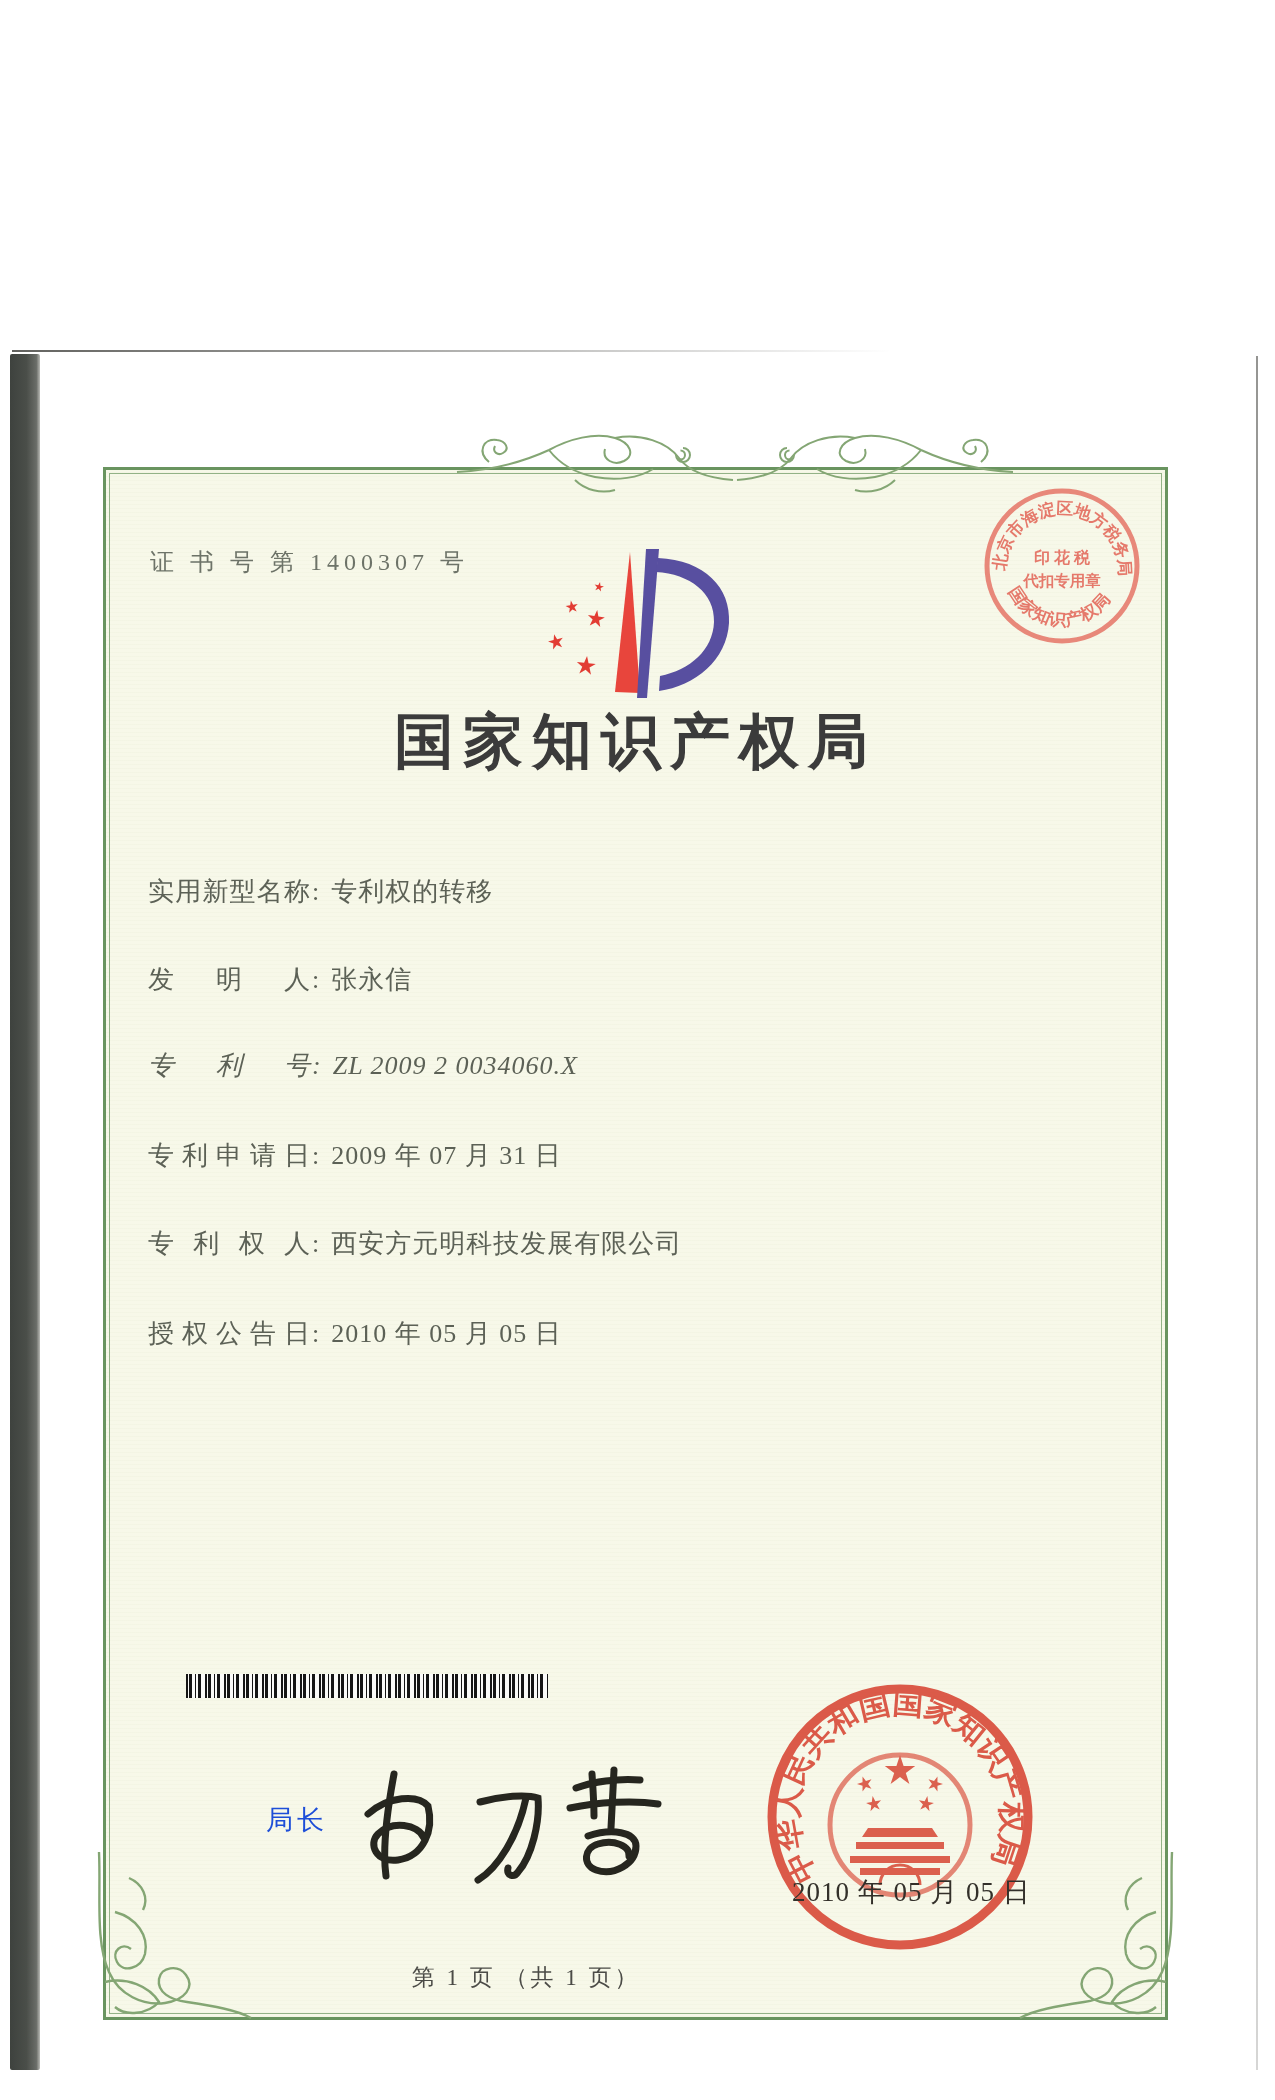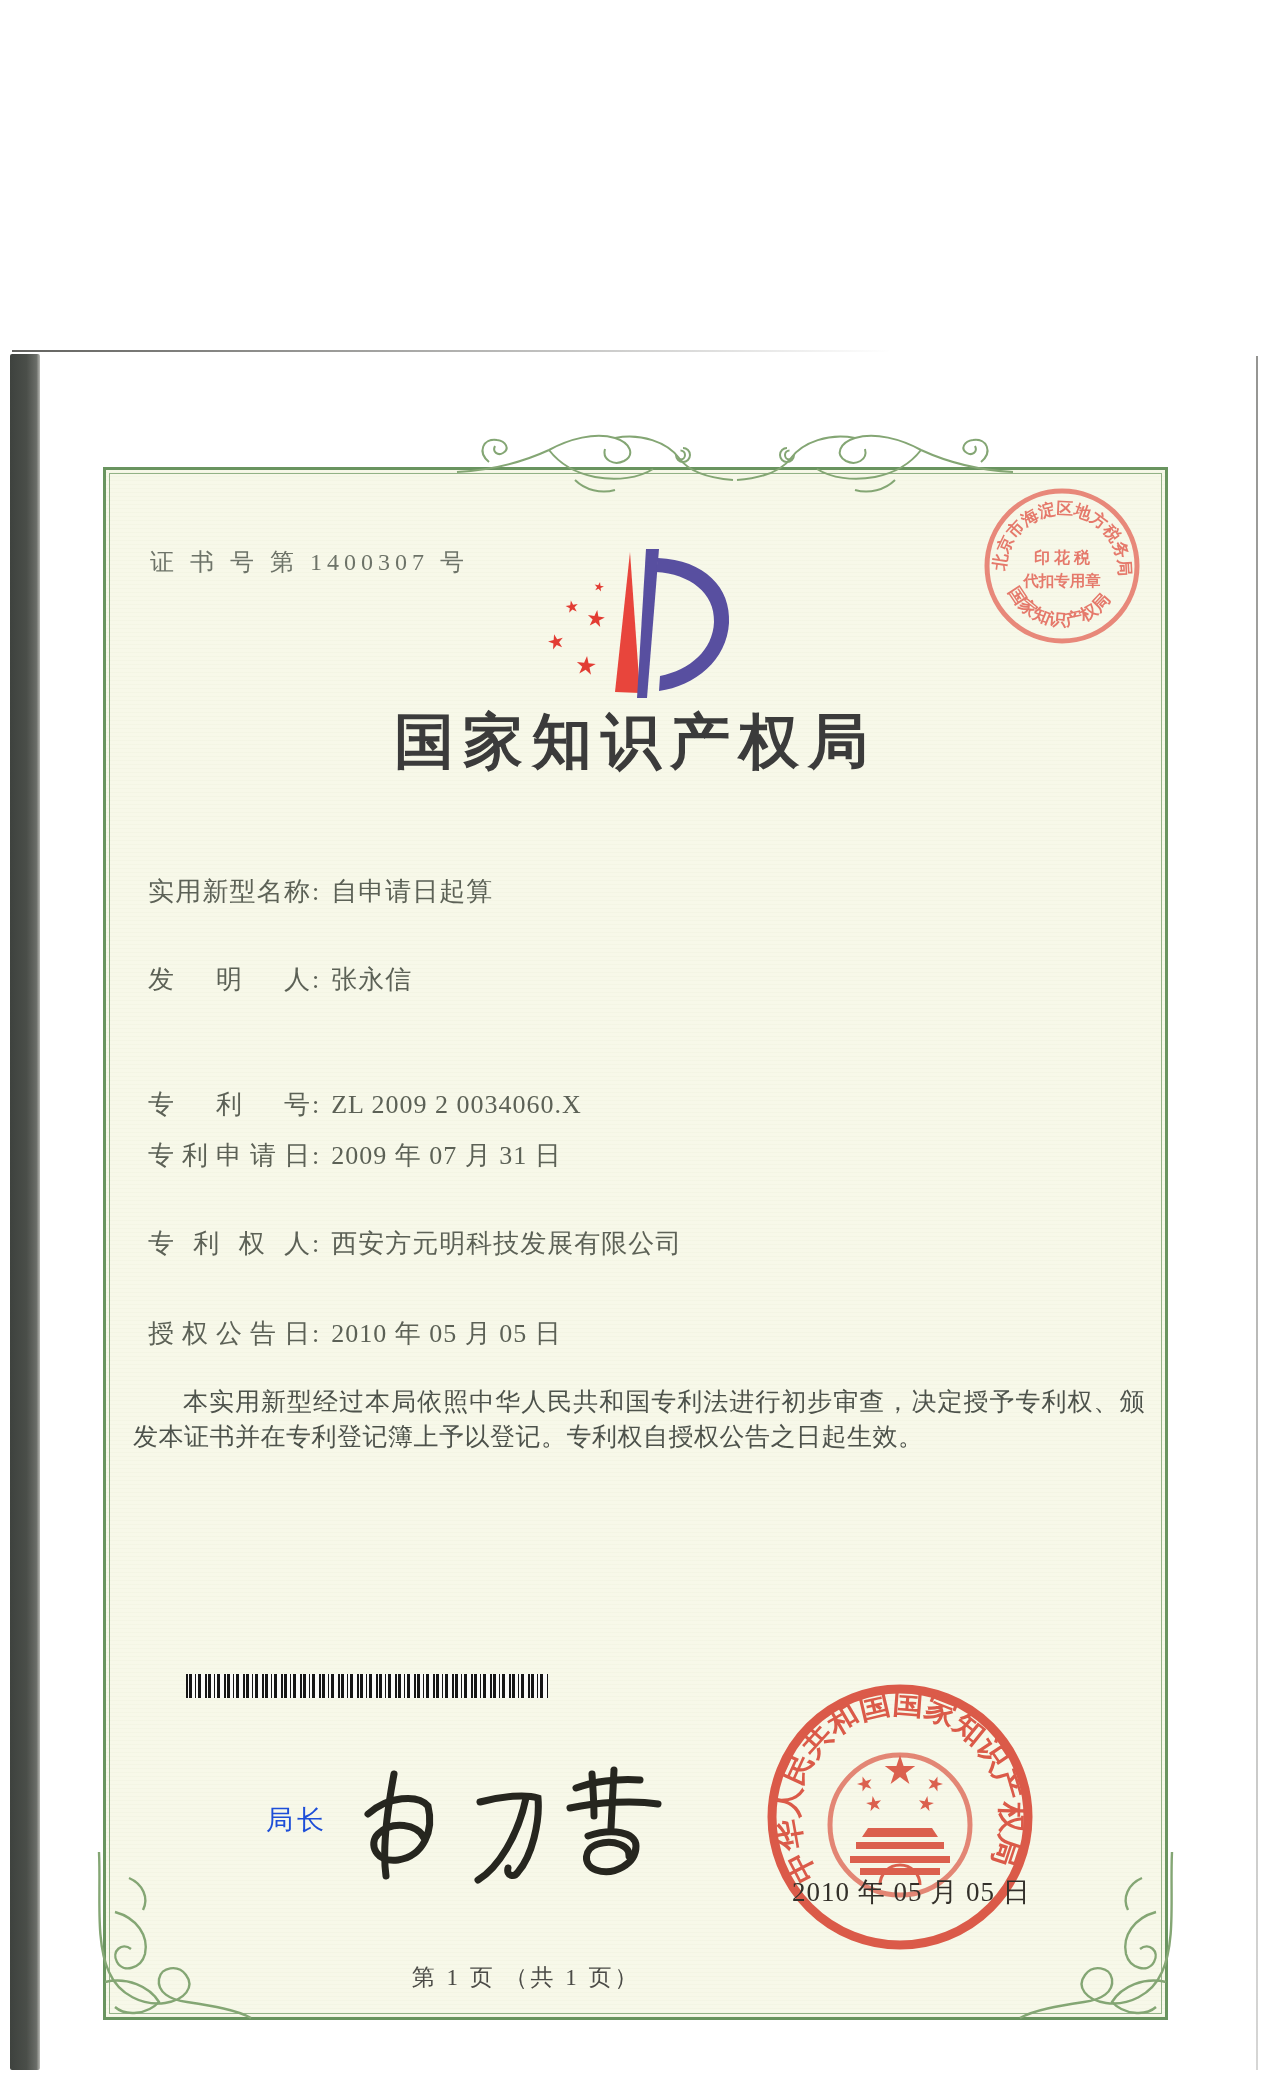--- a/index.html
+++ b/index.html
@@ -130,7 +130,7 @@
 <div class="abs title">国家知识产权局</div>
 
 <div class="abs field" style="top:874px;">
-  <span class="f-label">实用新型名称</span><span class="f-colon">:</span><span class="f-value">自申请日起算</span>
+  <span class="f-label">实用新型名称</span><span class="f-colon">:</span><span class="f-value">专利权的转移</span>
 </div>
 <div class="abs field" style="top:962px;">
   <span class="f-label">发明人</span><span class="f-colon">:</span><span class="f-value">张永信</span>

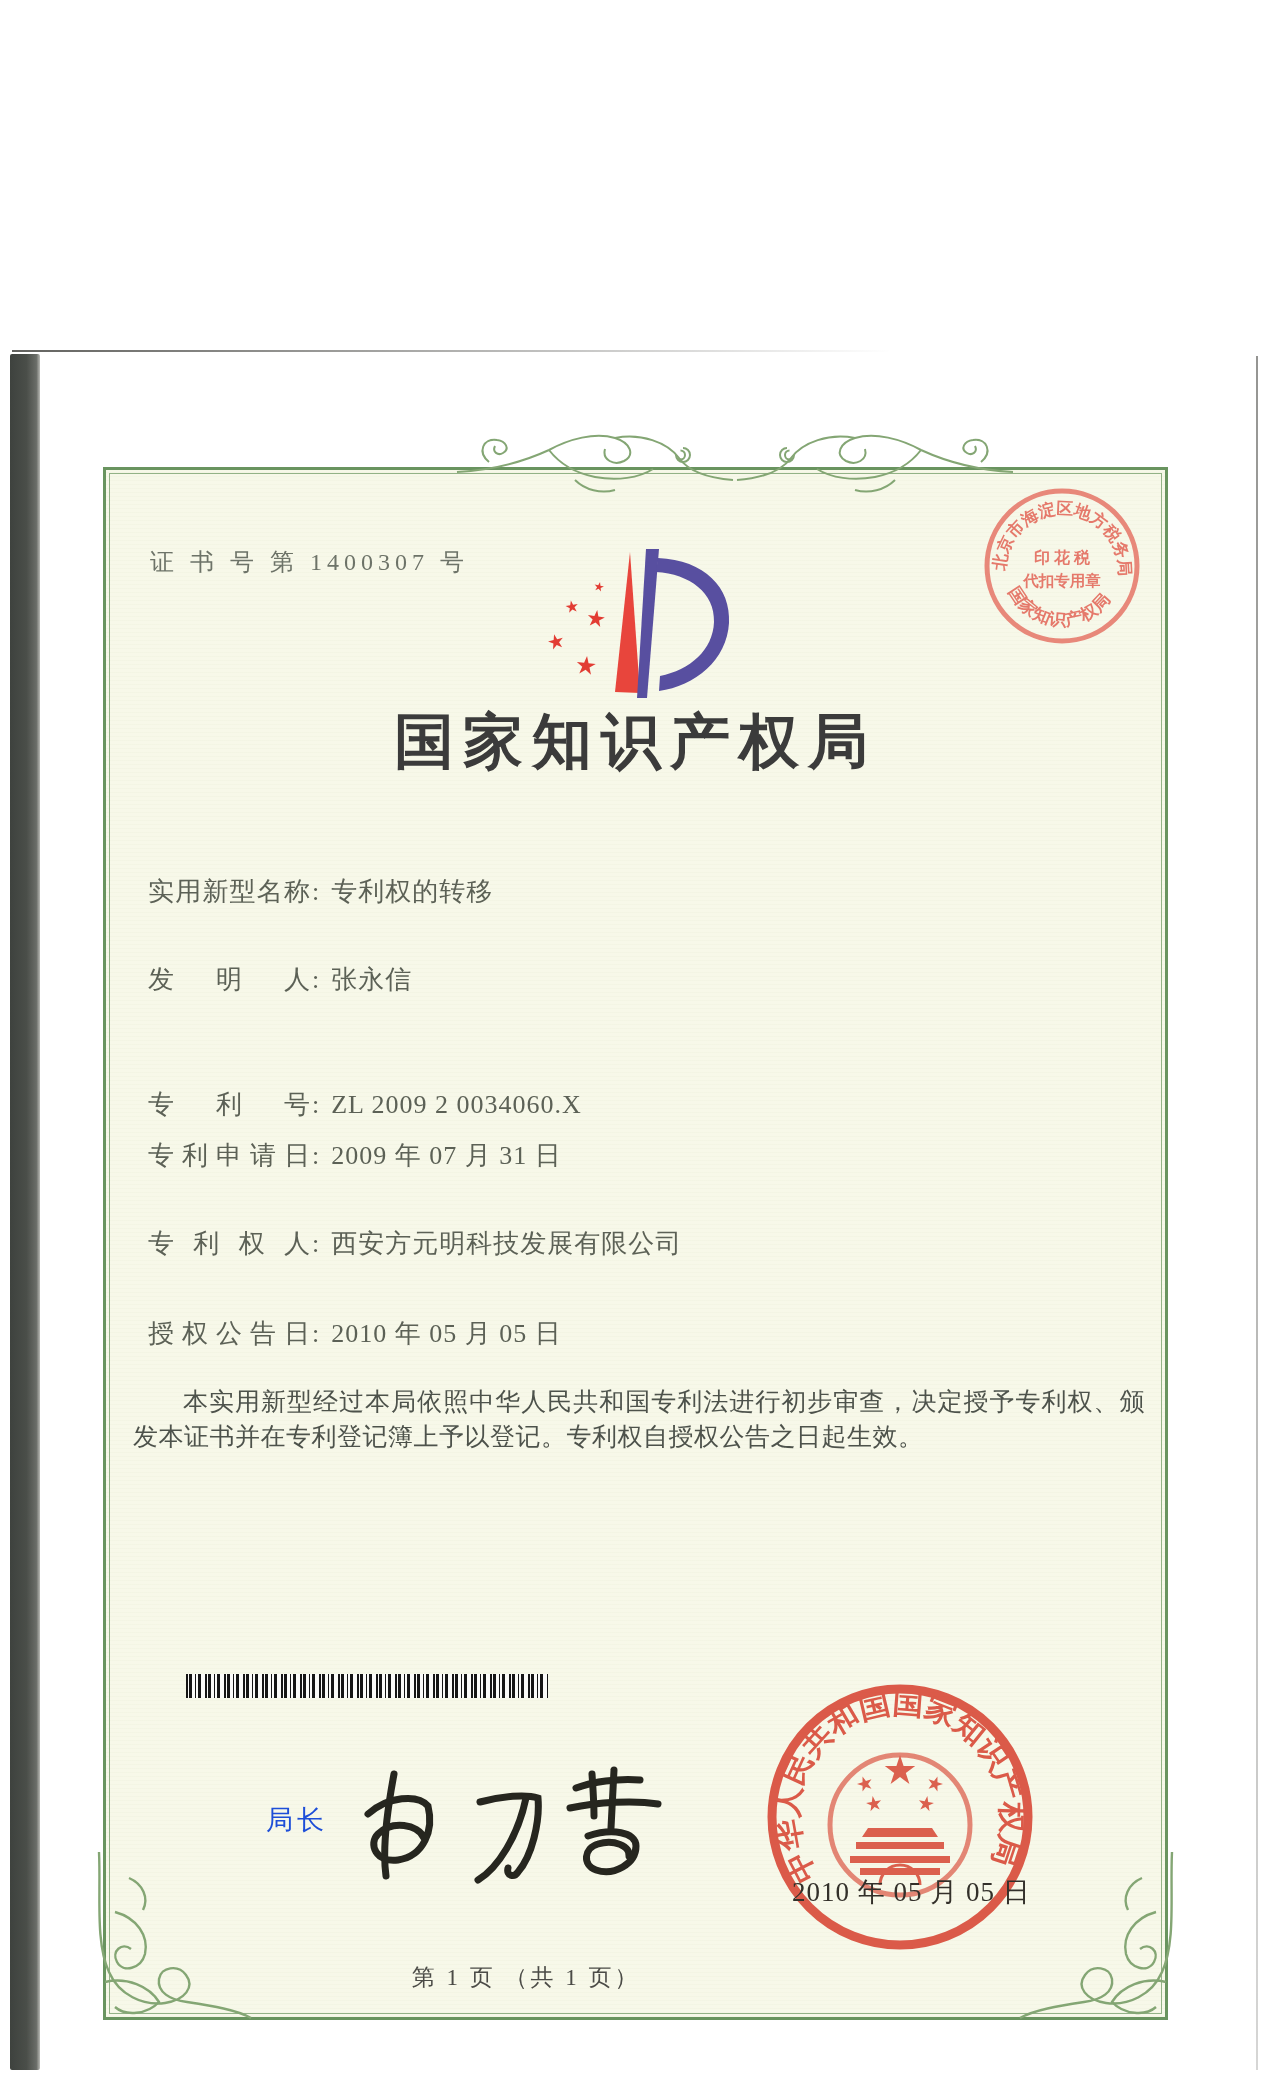--- a/index.html
+++ b/index.html
@@ -135,7 +135,7 @@
 <div class="abs field" style="top:962px;">
   <span class="f-label">发明人</span><span class="f-colon">:</span><span class="f-value">张永信</span>
 </div>
-<div class="abs field" style="top:1087px;">
+<div class="abs field" style="top:1048px;font-style:italic;">
   <span class="f-label">专利号</span><span class="f-colon">:</span><span class="f-value">ZL 2009 2 0034060.X</span>
 </div>
 <div class="abs field" style="top:1138px;">

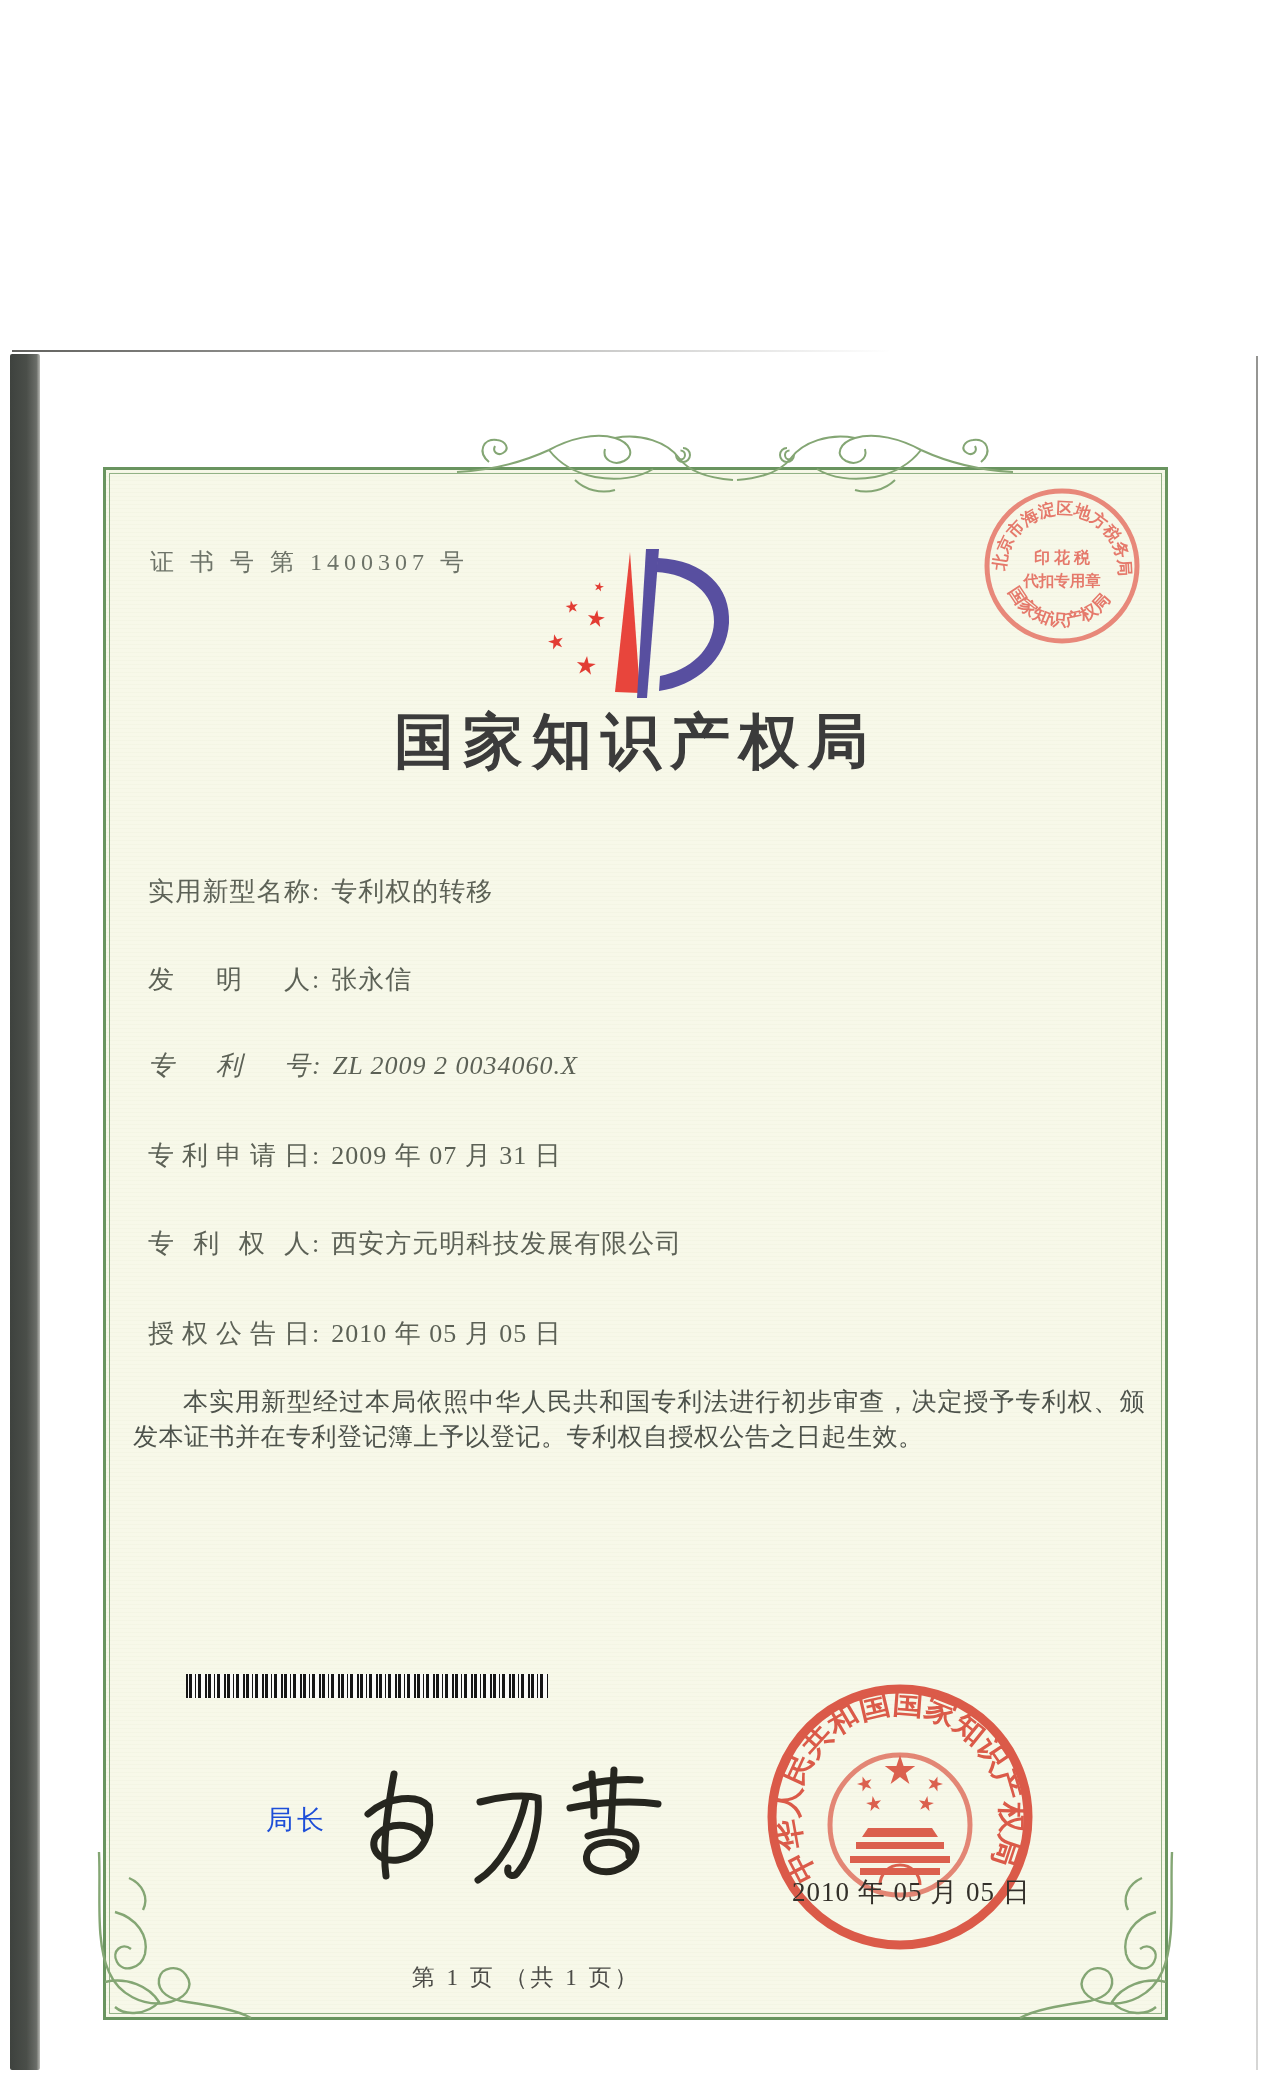--- a/index.html
+++ b/index.html
@@ -149,7 +149,6 @@
 </div>
 
 <div class="abs paras">
-  <p>本实用新型经过本局依照中华人民共和国专利法进行初步审查，决定授予专利权、颁发本证书并在专利登记簿上予以登记。专利权自授权公告之日起生效。</p>
 </div>
 
 <div class="abs barcode"></div>

